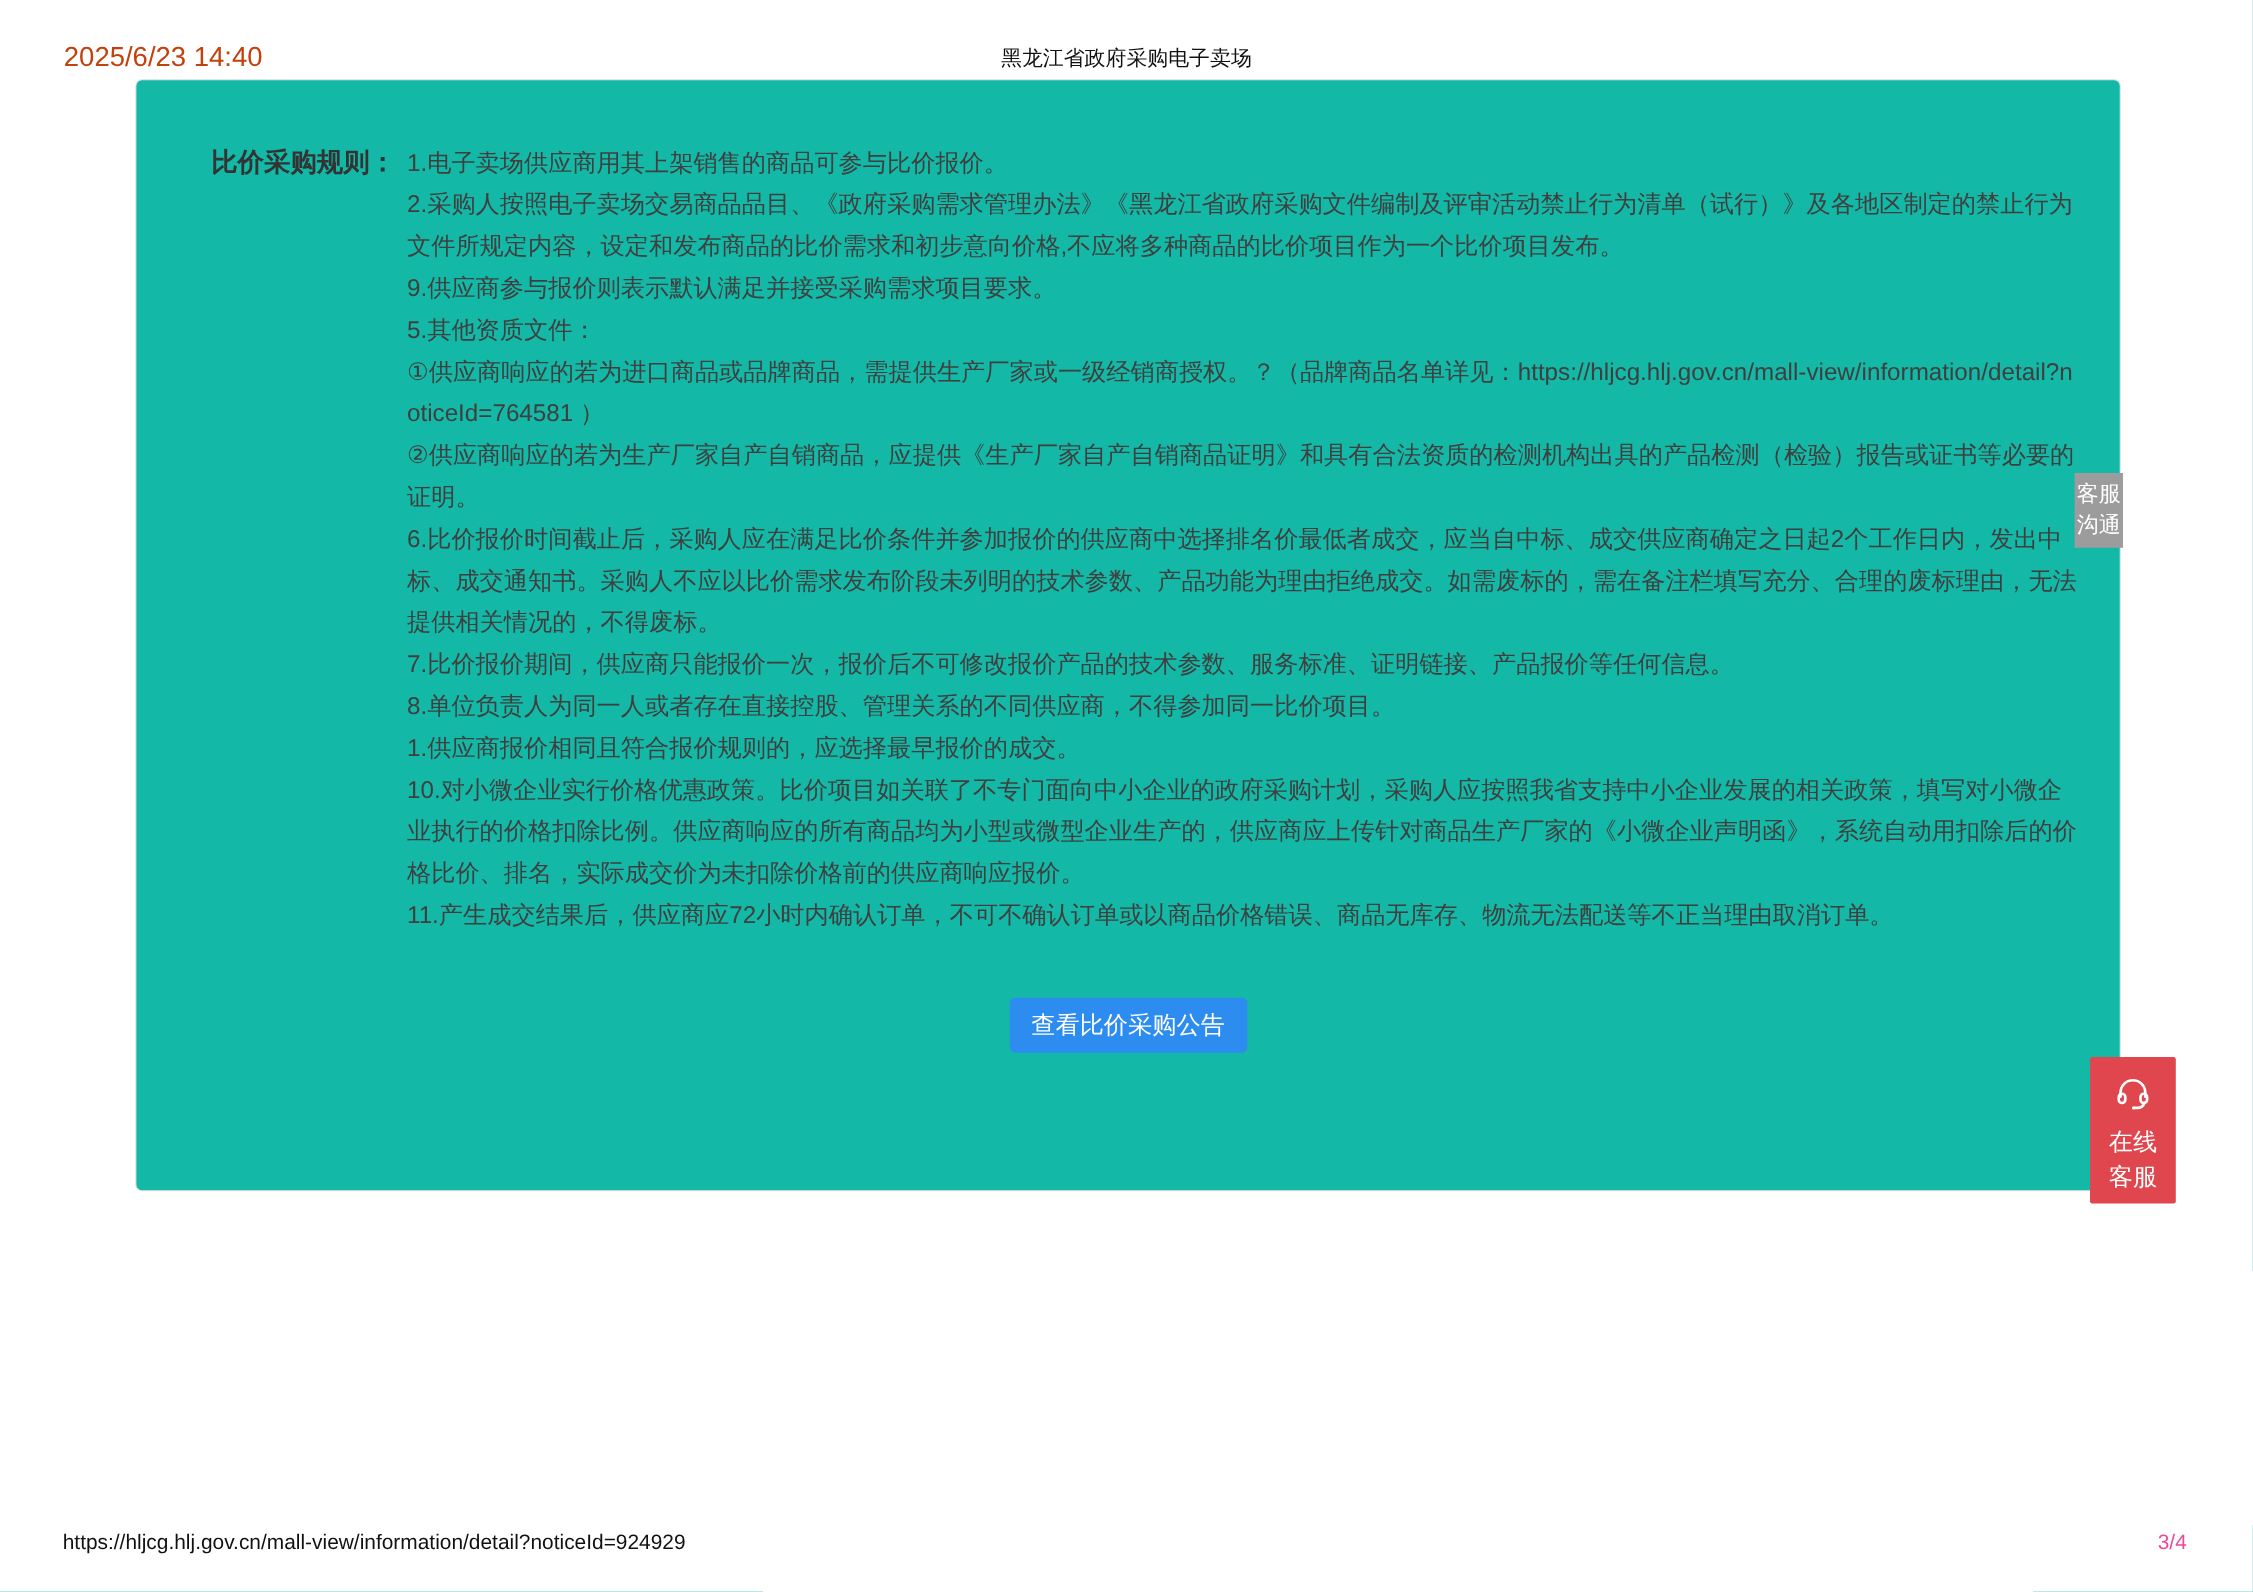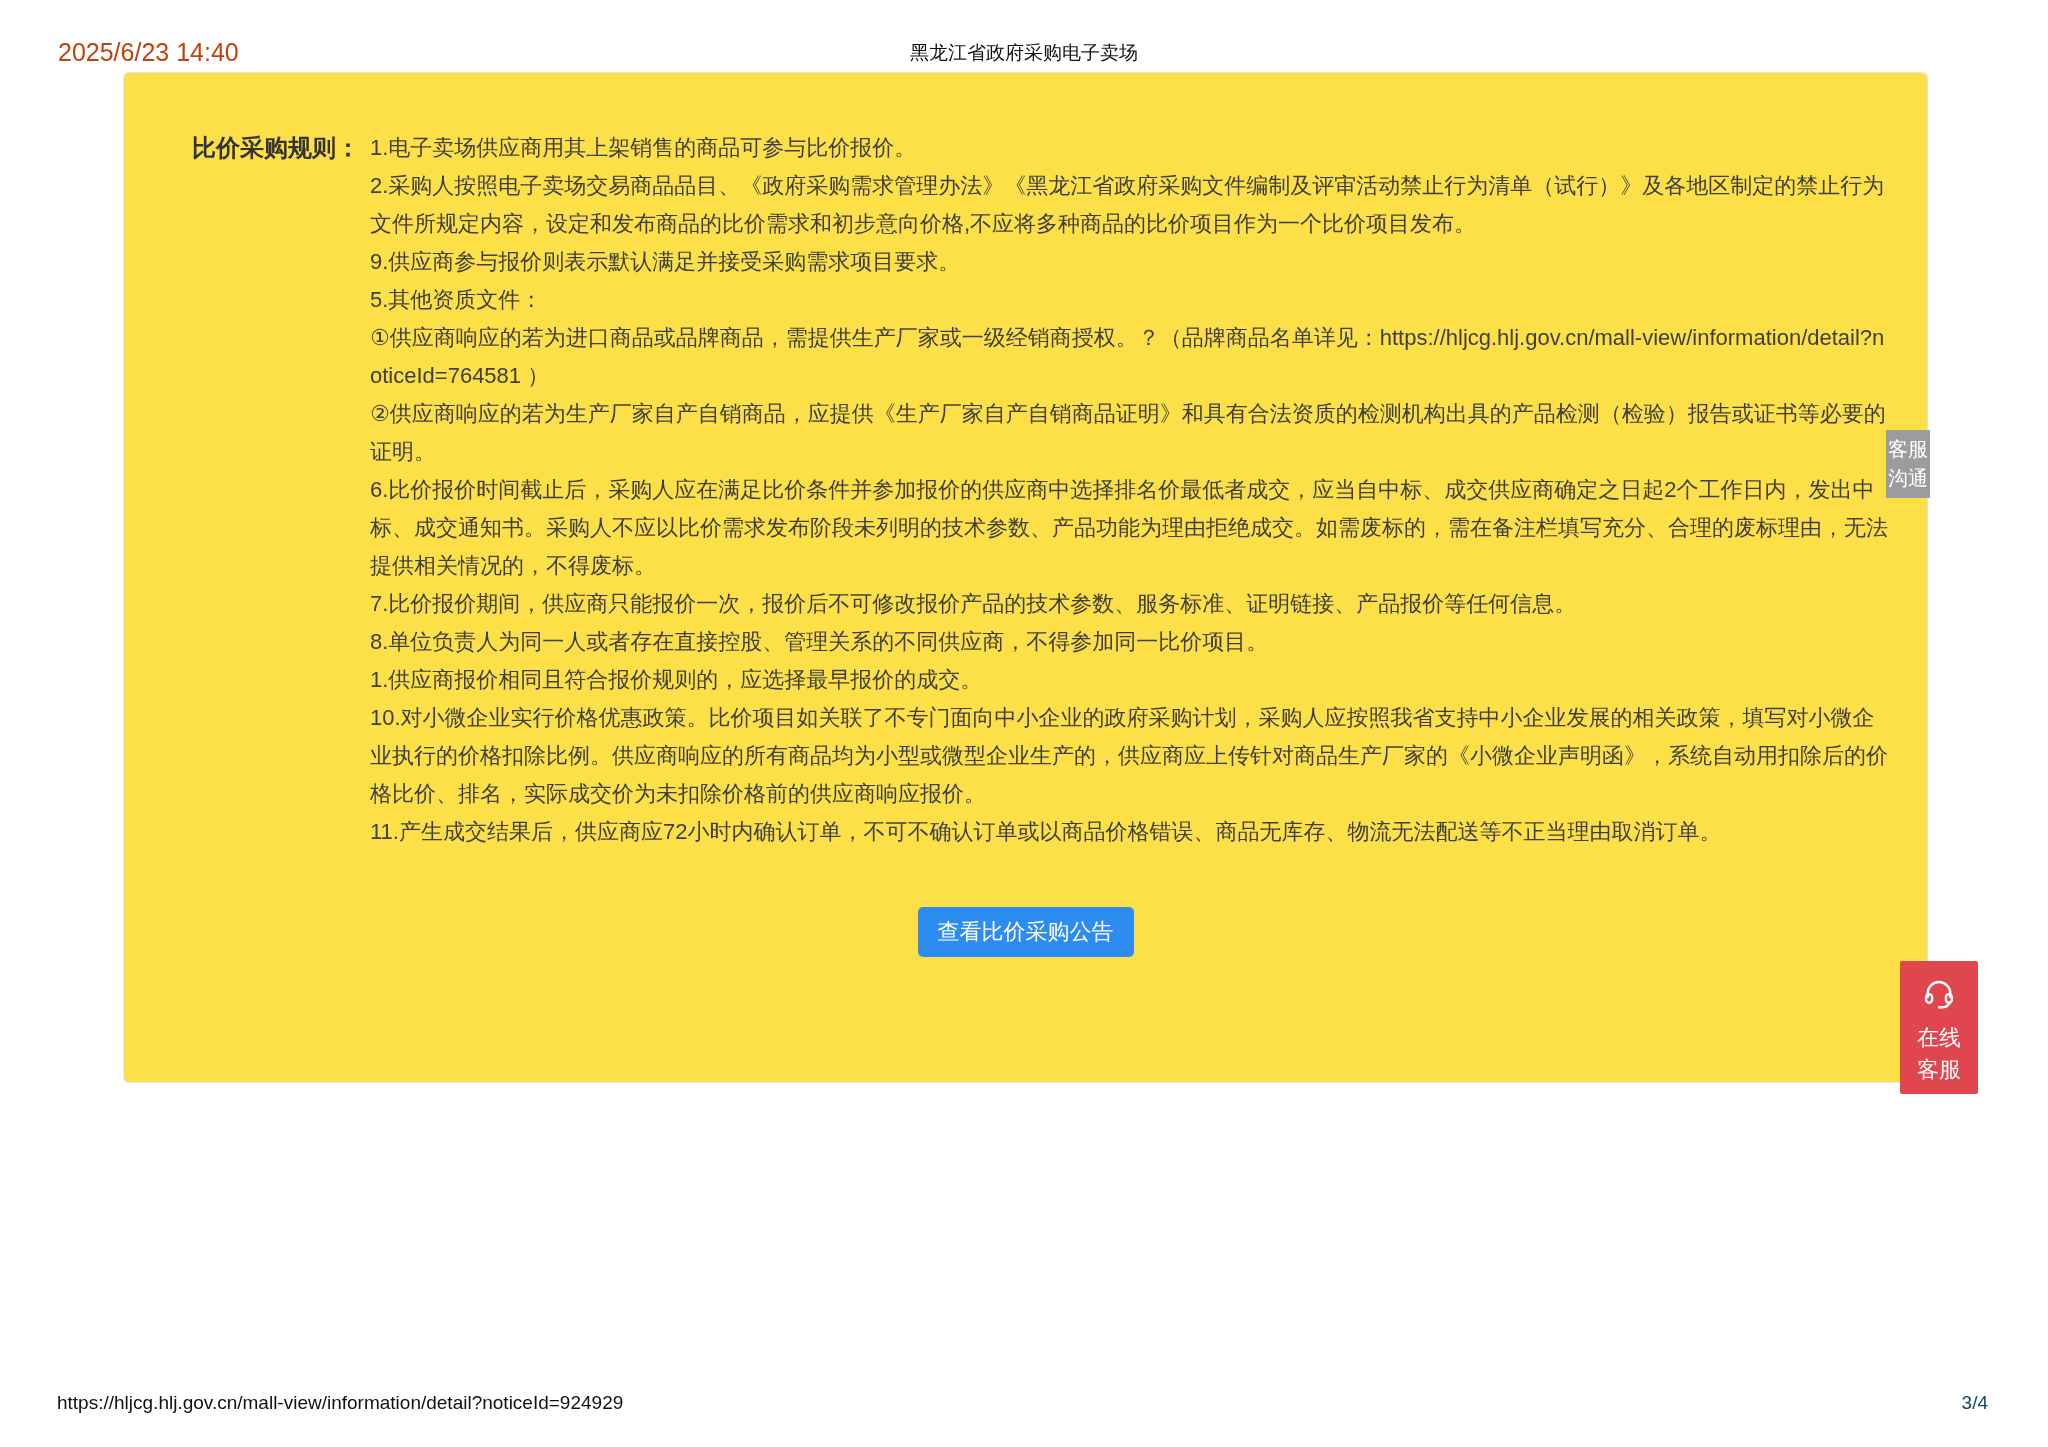--- a/index.html
+++ b/index.html
@@ -15,7 +15,7 @@
   .content-box{
     position:absolute;left:123px;top:72px;width:1805px;height:1011px;
     box-sizing:border-box;border:1px solid var(--border-gray,#e4e4e4);
-    border-radius:6px;background:#fde047;
+    border-radius:6px;background:#14b8a6;
   }
   .rules-row{display:flex;align-items:flex-start;padding:56px 35px 0 68px;}
   .rules-label{

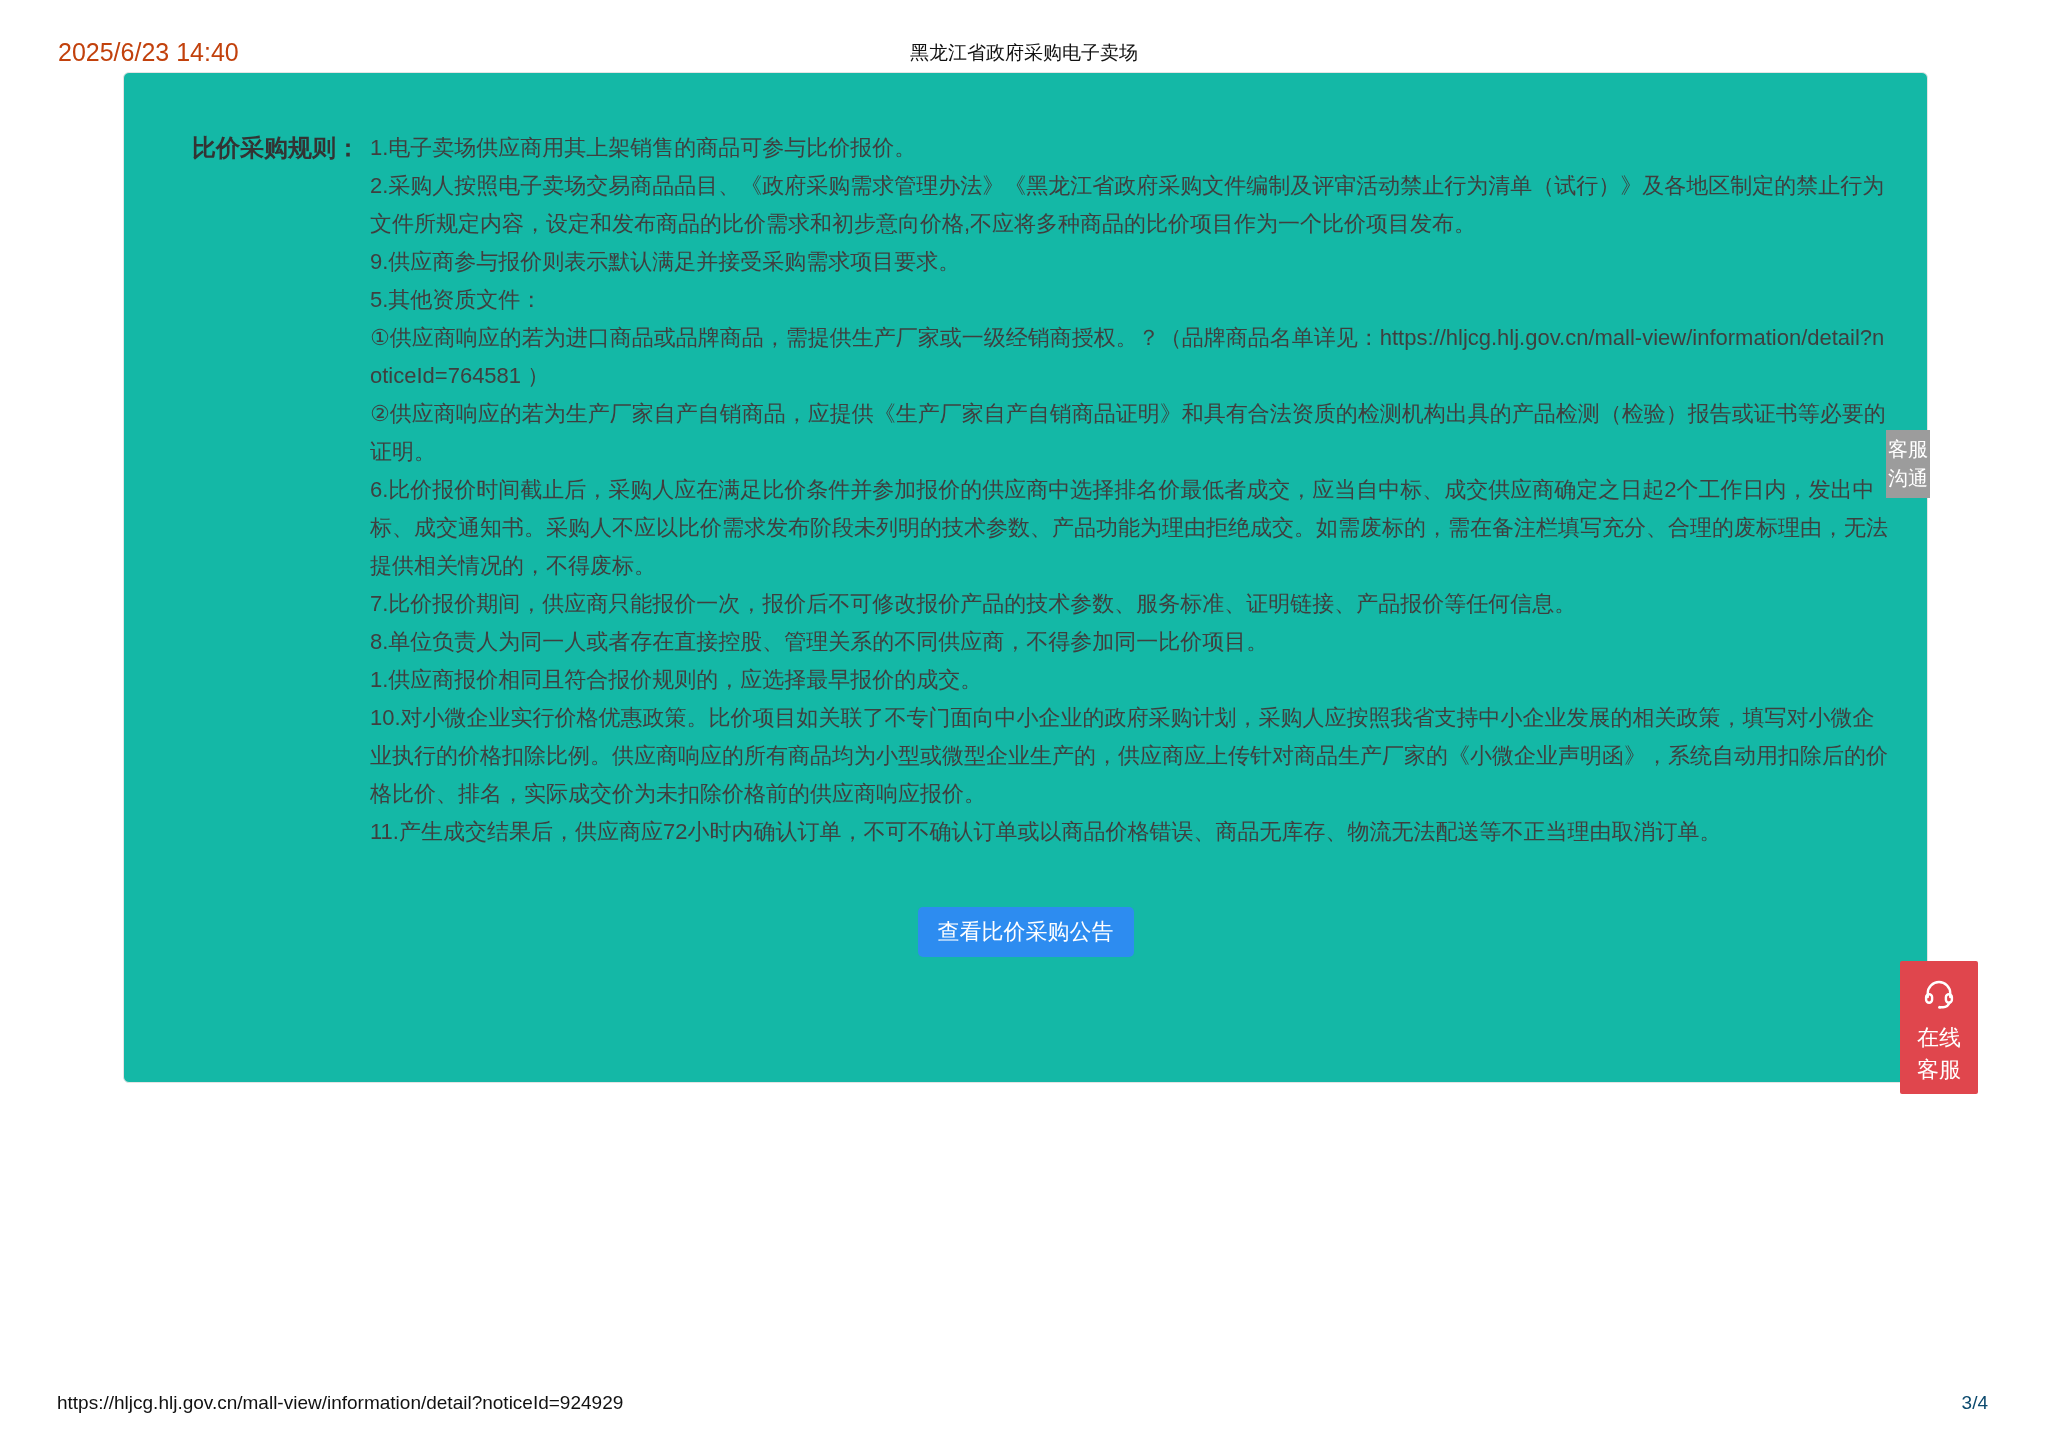--- a/index.html
+++ b/index.html
@@ -48,7 +48,7 @@
   .headset{width:36px;height:36px;}
   
   .footer-url{position:absolute;left:57px;top:1392px;font-size:19px;color:#111;}
-  .footer-page{position:absolute;right:60px;top:1392px;font-size:19px;color:#0c4a6e;}
+  .footer-page{position:absolute;right:60px;top:1392px;font-size:19px;color:#ec4899;}
 </style>
 </head>
 <body>

